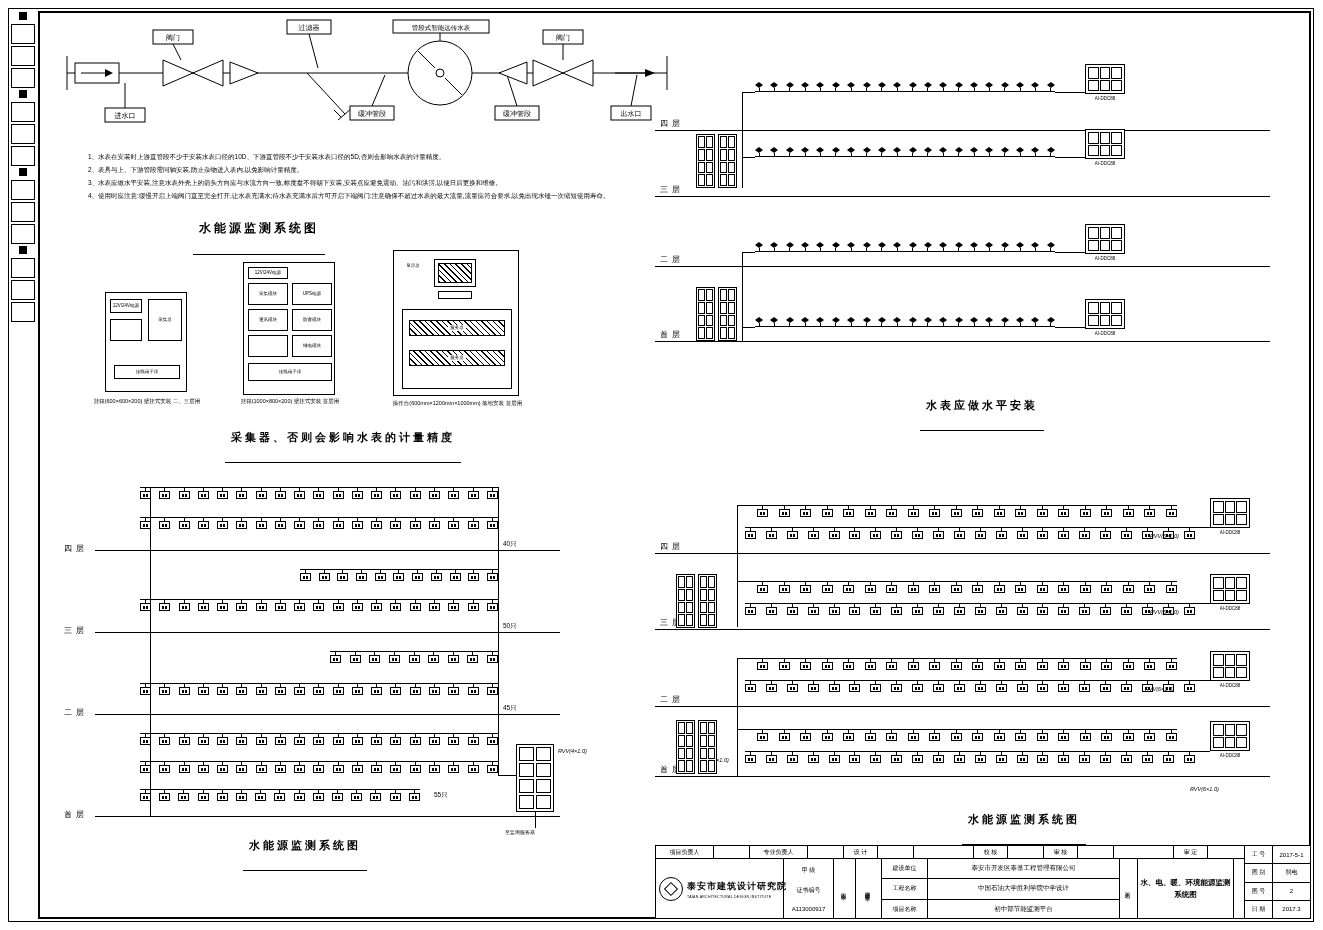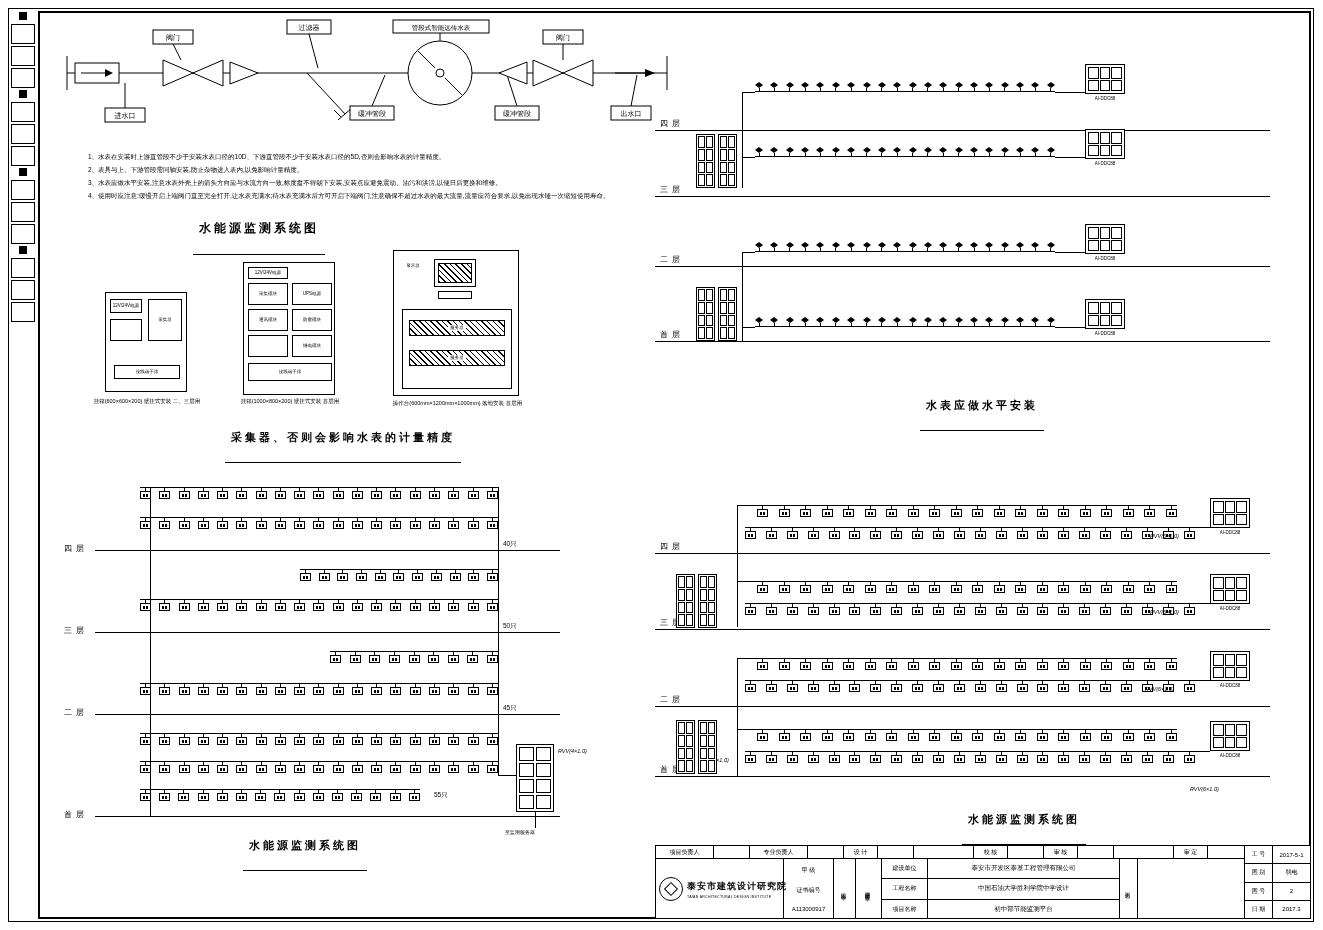--- a/index.html
+++ b/index.html
@@ -2769,6 +2769,7 @@
         </div>
       </div>
       <div class="tb-vcell" style="width:18px">图名</div>
+      <div class="tb-dname" style="width:96px">水、电、暖、环境能源监测系统图</div>
     </div>
     <div class="tb-right">
       <div class="tb-irow">

